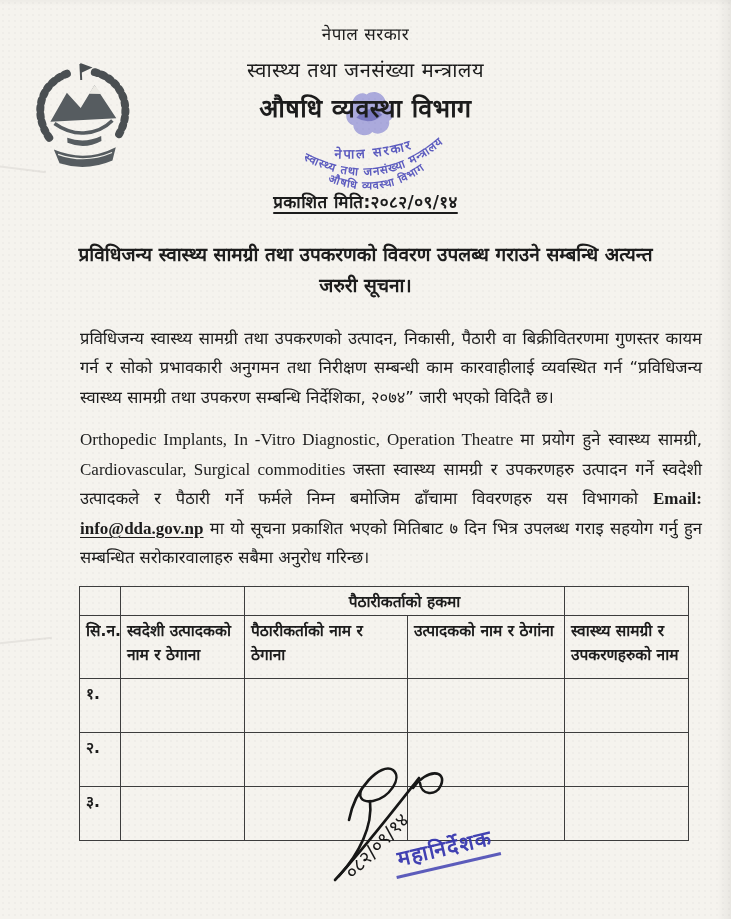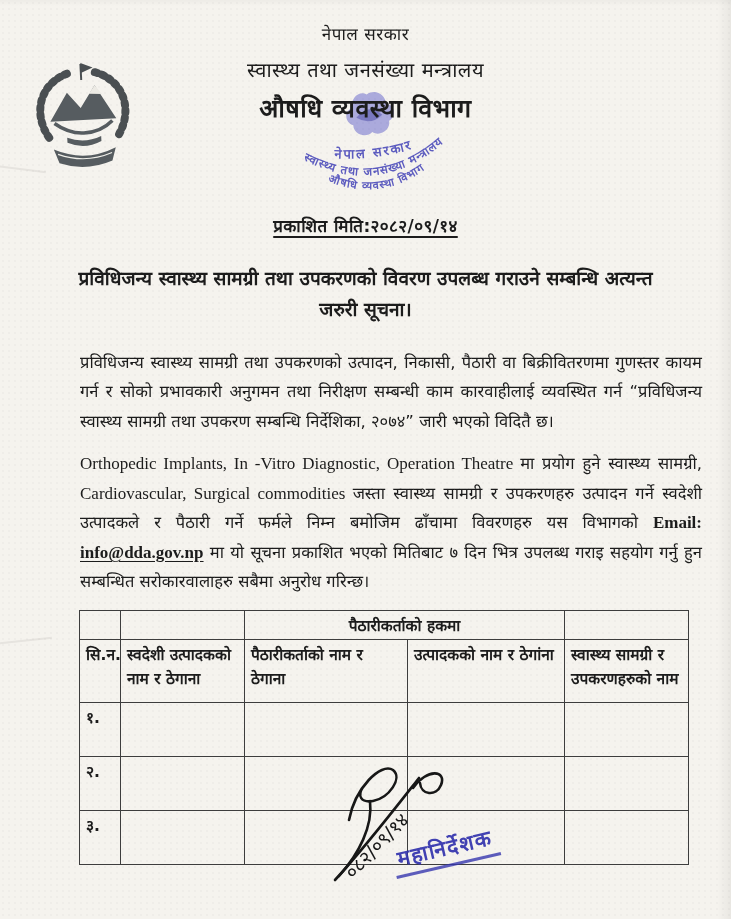--- a/index.html
+++ b/index.html
@@ -27,7 +27,7 @@
   .ministry{font-size:20px; margin-top:11px; letter-spacing:0.5px;}
   .dept{font-size:25px; font-weight:700; margin-top:7px; letter-spacing:0.5px;}
   .pubdate{
-    display:inline-block; margin-top:71px; font-size:17px; font-weight:700;
+    display:inline-block; margin-top:47px; font-size:17px; font-weight:700;
     text-decoration:underline; text-underline-offset:4px; text-decoration-thickness:1.5px;
     letter-spacing:0.4px;
   }

